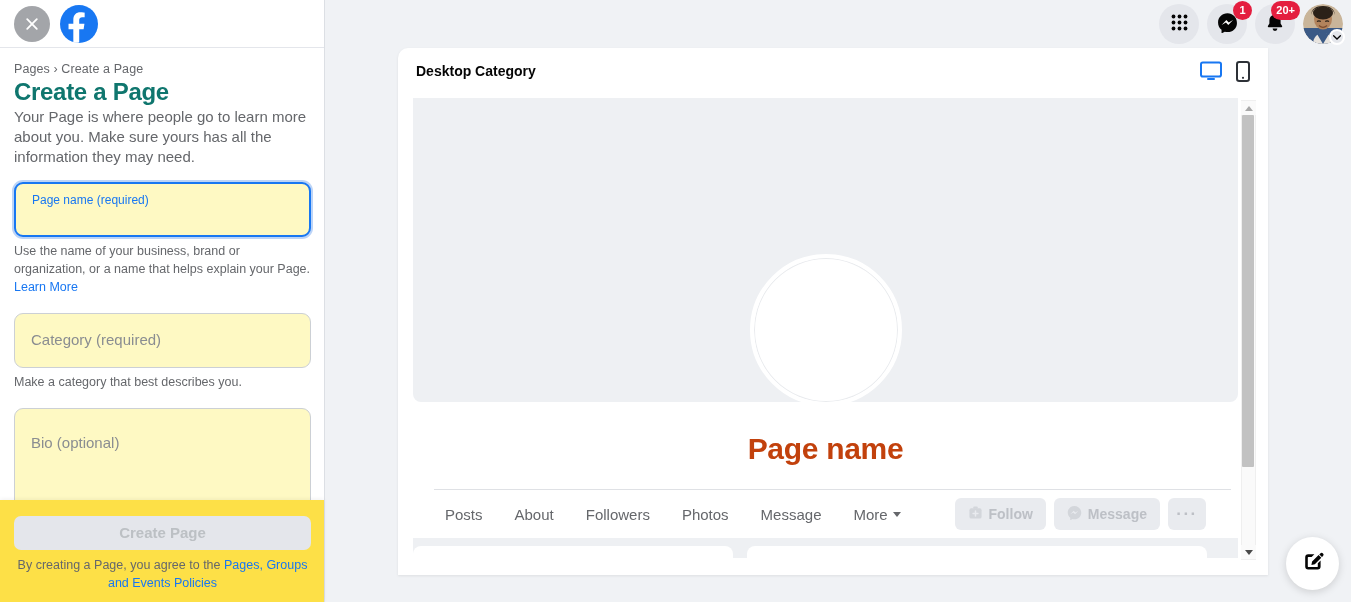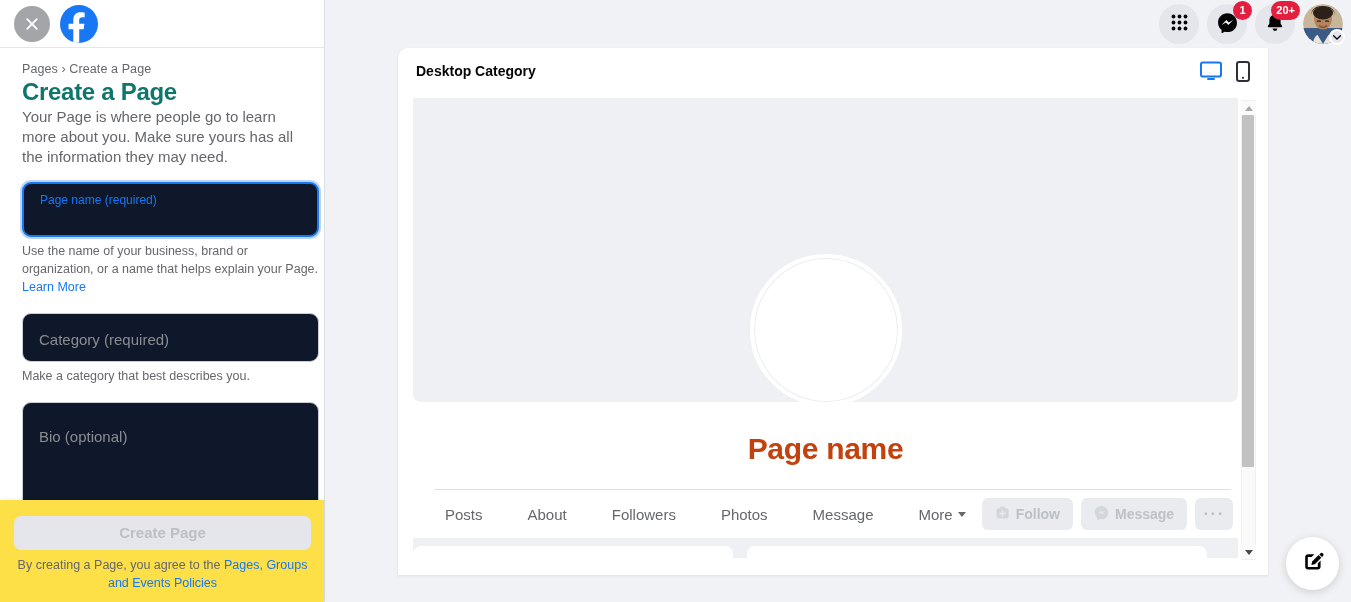--- a/index.html
+++ b/index.html
@@ -37,7 +37,7 @@
 
   .lp-body {
     flex: 1 1 auto;
-    padding: 14px 14px 0 22px;
+    padding: 14px 14px 0 14px;
     overflow: hidden;
     position: relative;
   }

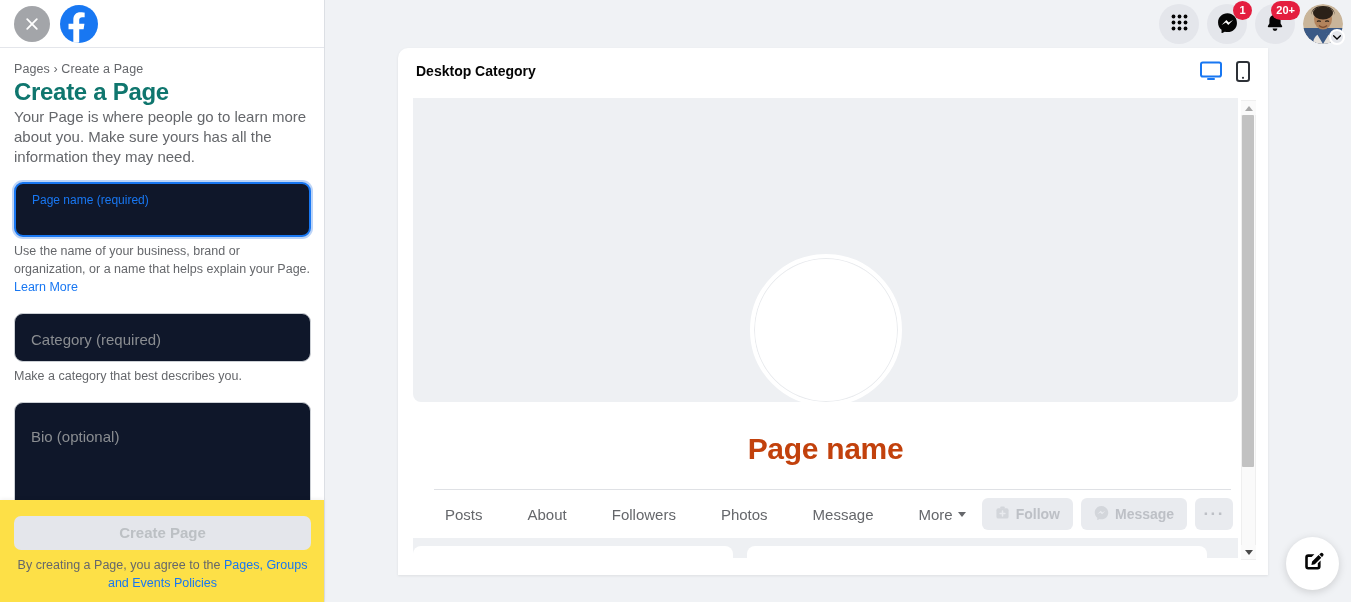--- a/index.html
+++ b/index.html
@@ -60,7 +60,7 @@
     position: relative;
     border: 1px solid #ccd0d5;
     border-radius: 9px;
-    background: #0f172a;
+    background: #fef9c3;
     width: 297px;
   }
   .field.focused {

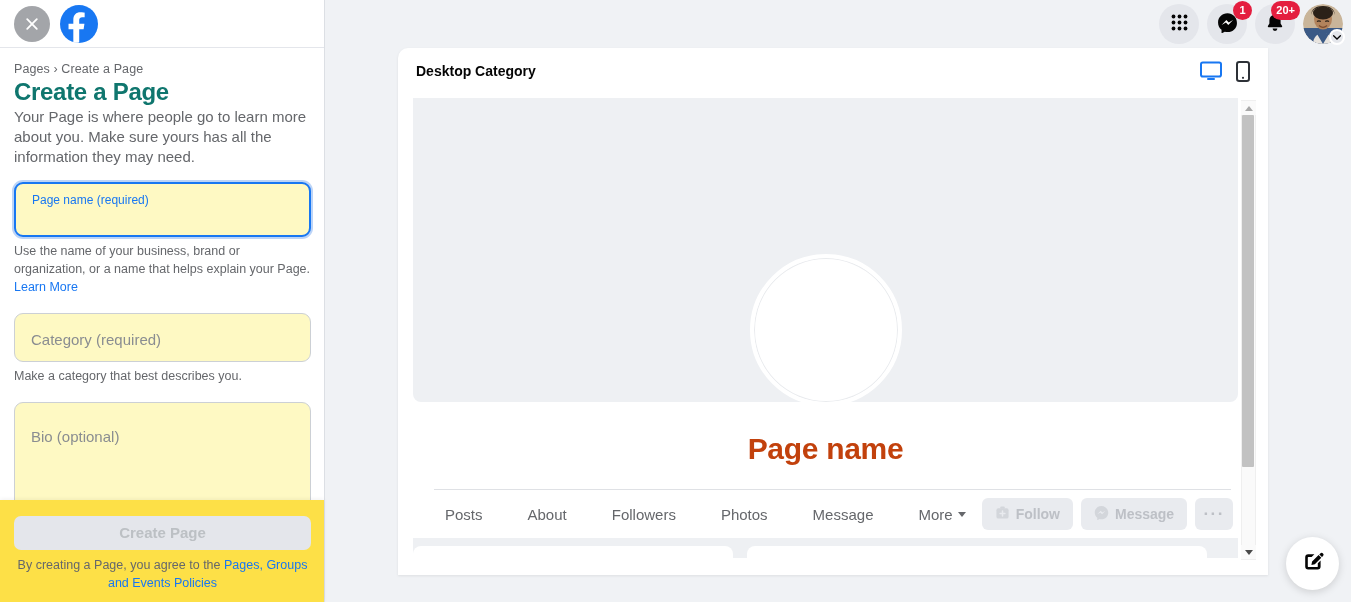--- a/index.html
+++ b/index.html
@@ -68,7 +68,7 @@
     box-shadow: 0 0 0 2px #bcd4f7;
   }
   .field.pagename { height: 55px; }
-  .field.category { height: 49px; }
+  .field.category { height: 55px; }
   .field.bio { height: 110px; }
 
   .field-label {

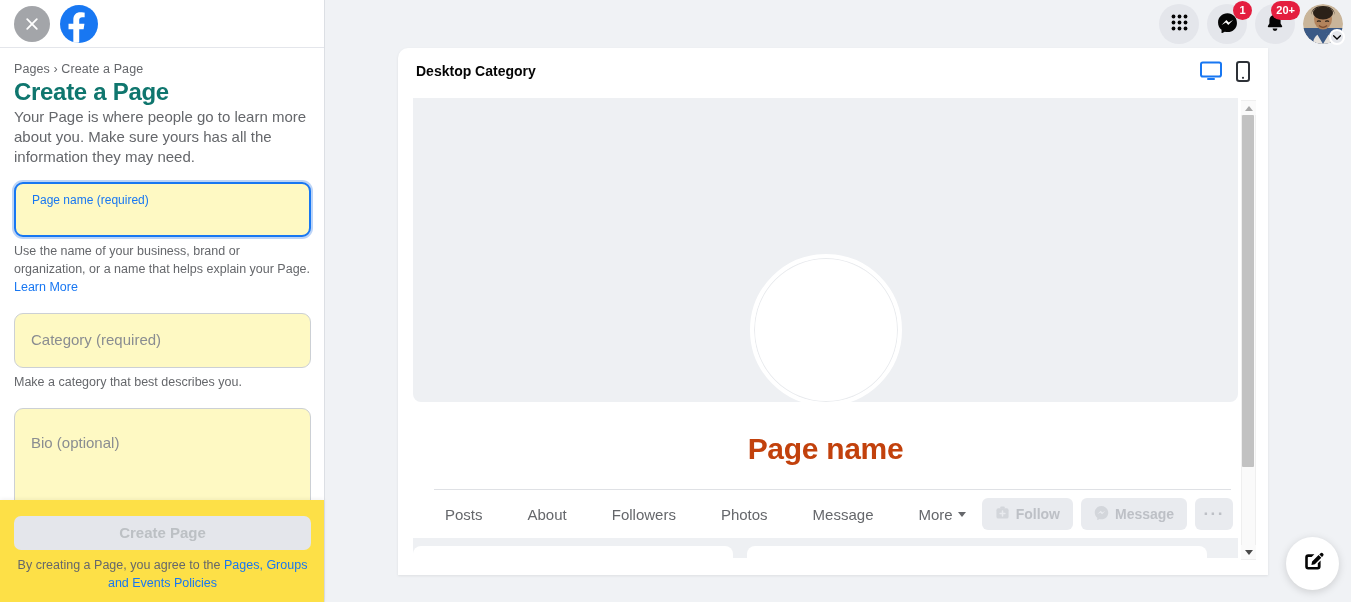--- a/index.html
+++ b/index.html
@@ -219,7 +219,7 @@
     display: flex; align-items: center;
     padding: 0 32px;
   }
-  .pv-tabs { display: flex; align-items: center; gap: 13px; }
+  .pv-tabs { display: flex; align-items: center; gap: 0; }
   .pv-tab {
     font-size: 15px; color: #65676b; font-weight: normal;
     padding: 0 16px; cursor: pointer;

